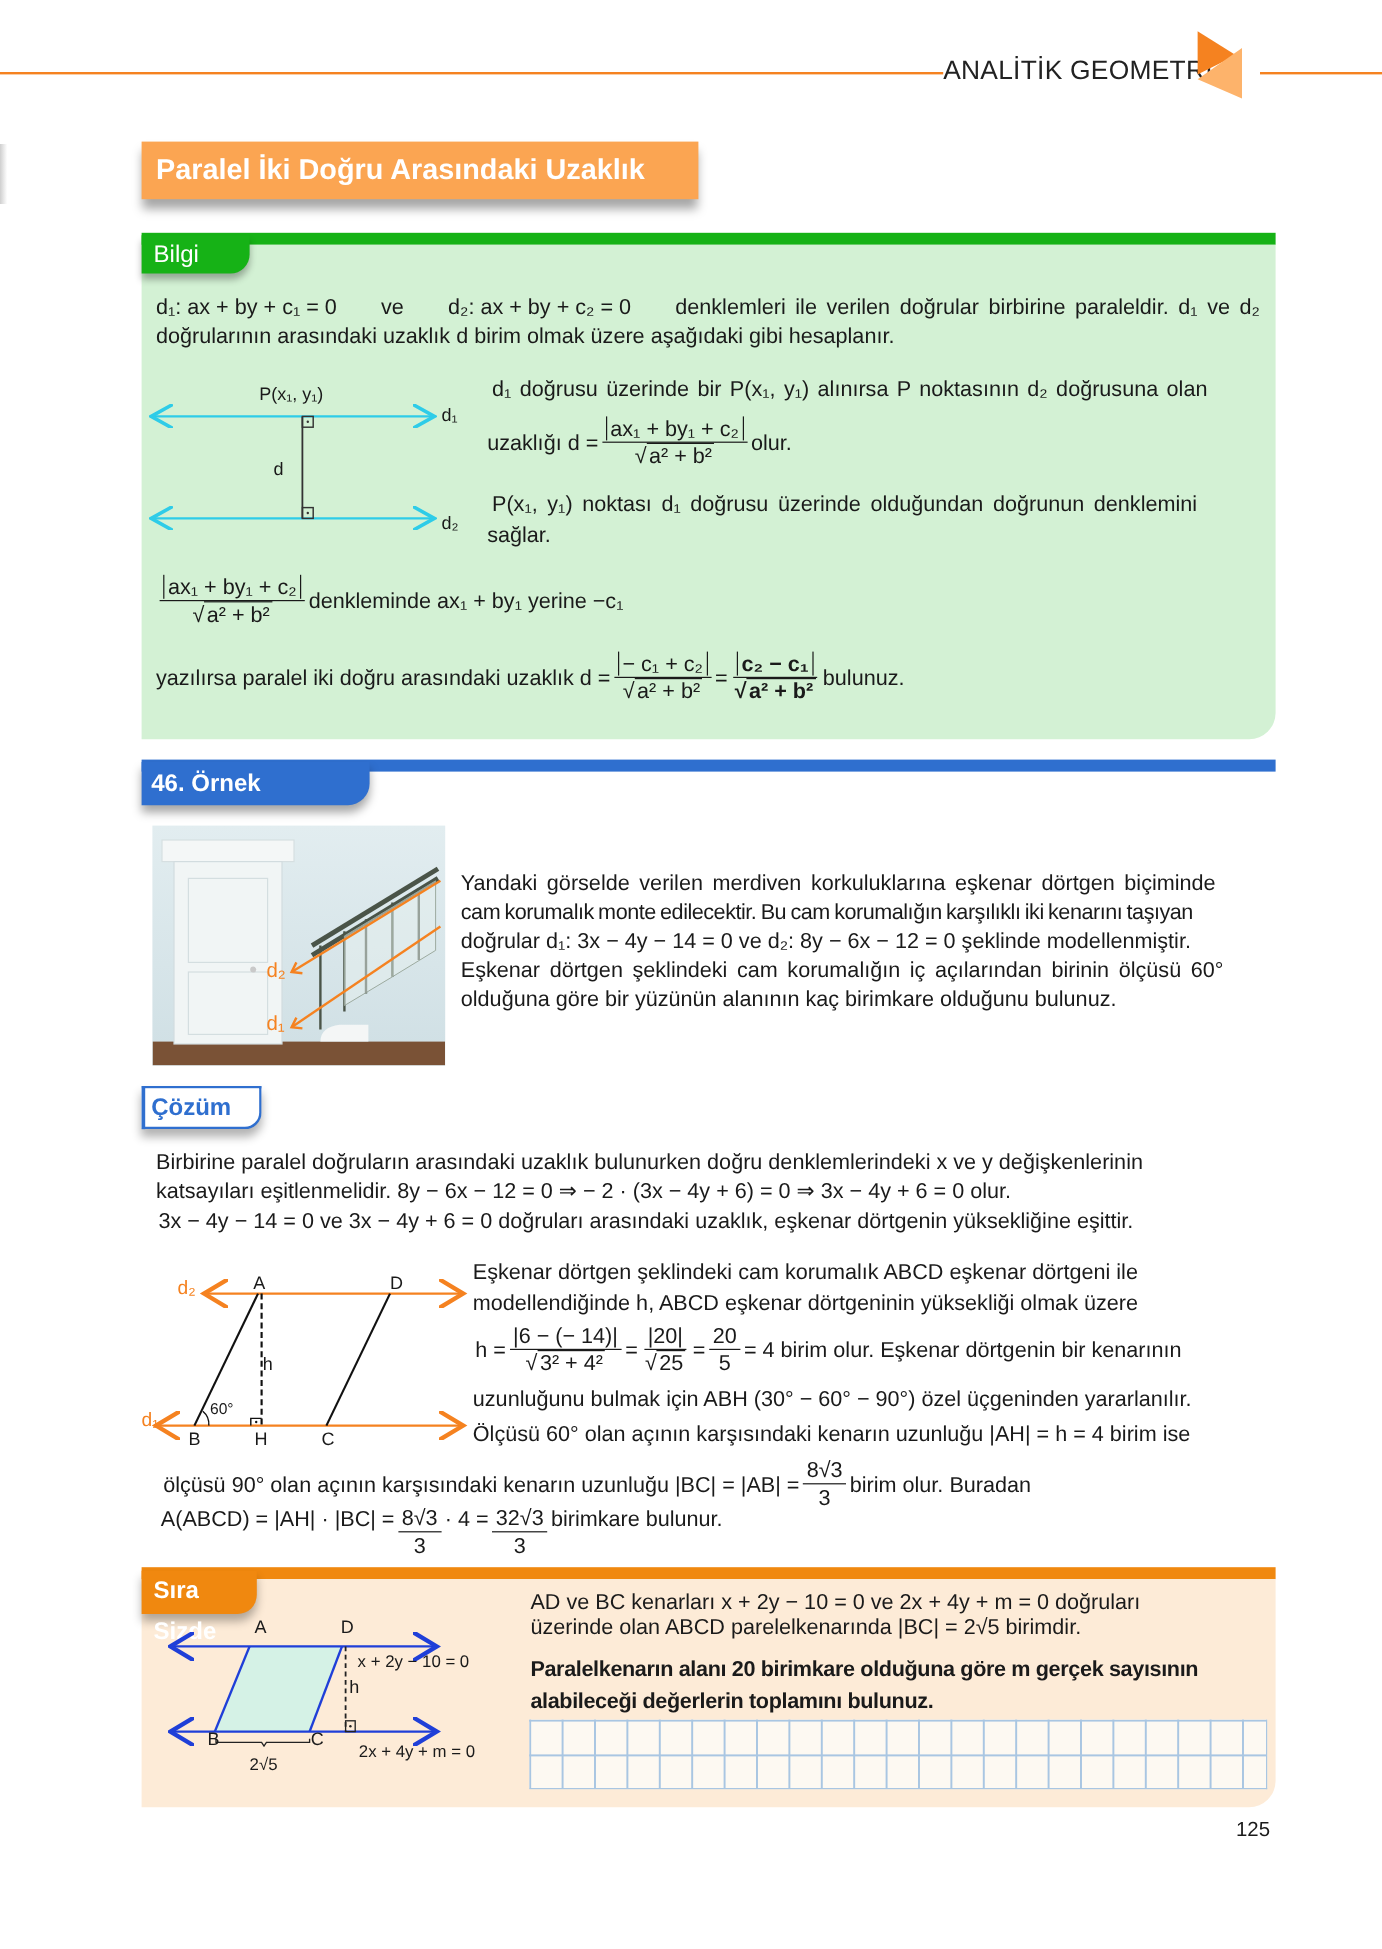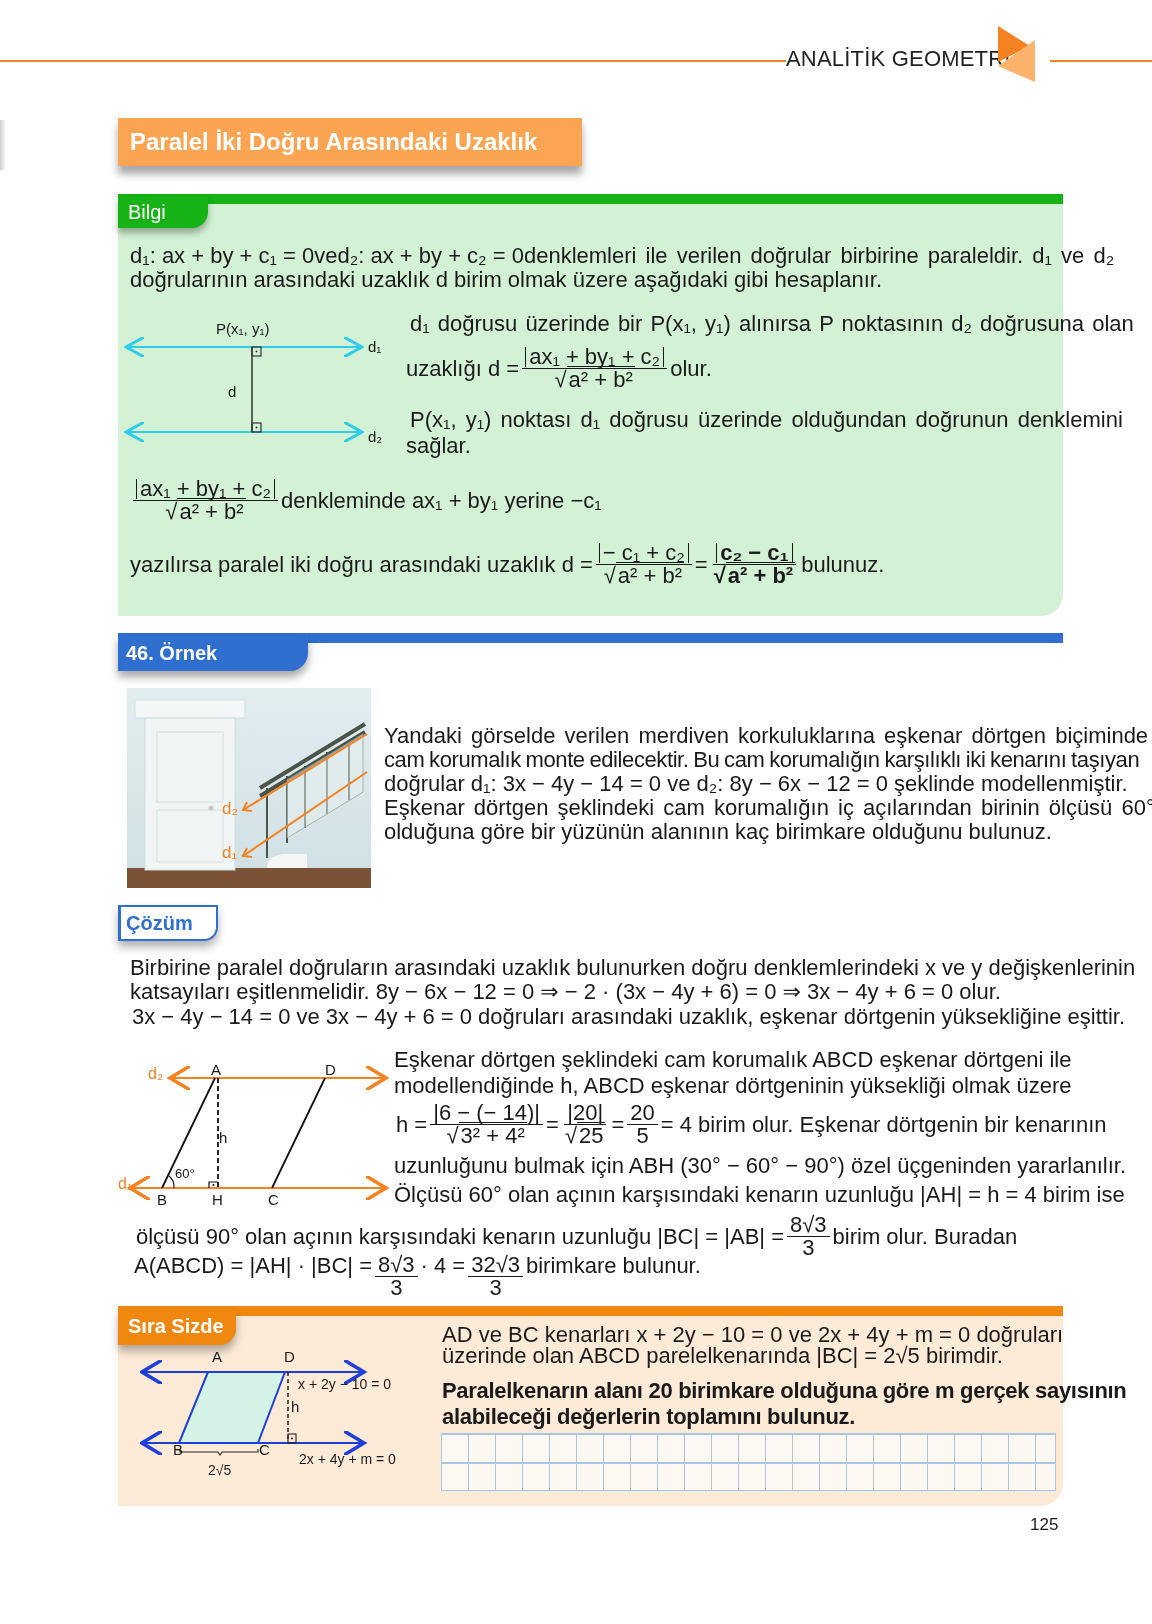--- a/index.html
+++ b/index.html
@@ -23,7 +23,7 @@
   .bilgi-tab { position: absolute; left: 118px; top: 196px; width: 90px; height: 32px; background: #16b216; color: #fff; font-weight: normal;
     font-size: 20px; line-height: 32px; padding-left: 10px; border-bottom-right-radius: 16px; box-shadow: 0 5px 6px rgba(0,0,0,0.3); }
 
-  .txt { position: absolute; white-space: nowrap; font-size: 22px; line-height: 24px; }
+  .txt { position: absolute; white-space: nowrap; font-size: 18px; line-height: 24px; }
   .frac { display: inline-flex; flex-direction: column; align-items: center; vertical-align: middle; line-height: 22px; margin: 0 3px; }
   .frac .num { border-bottom: 1.5px solid #1a1a1a; padding: 0 3px; }
   .frac .den { padding: 0 3px; }

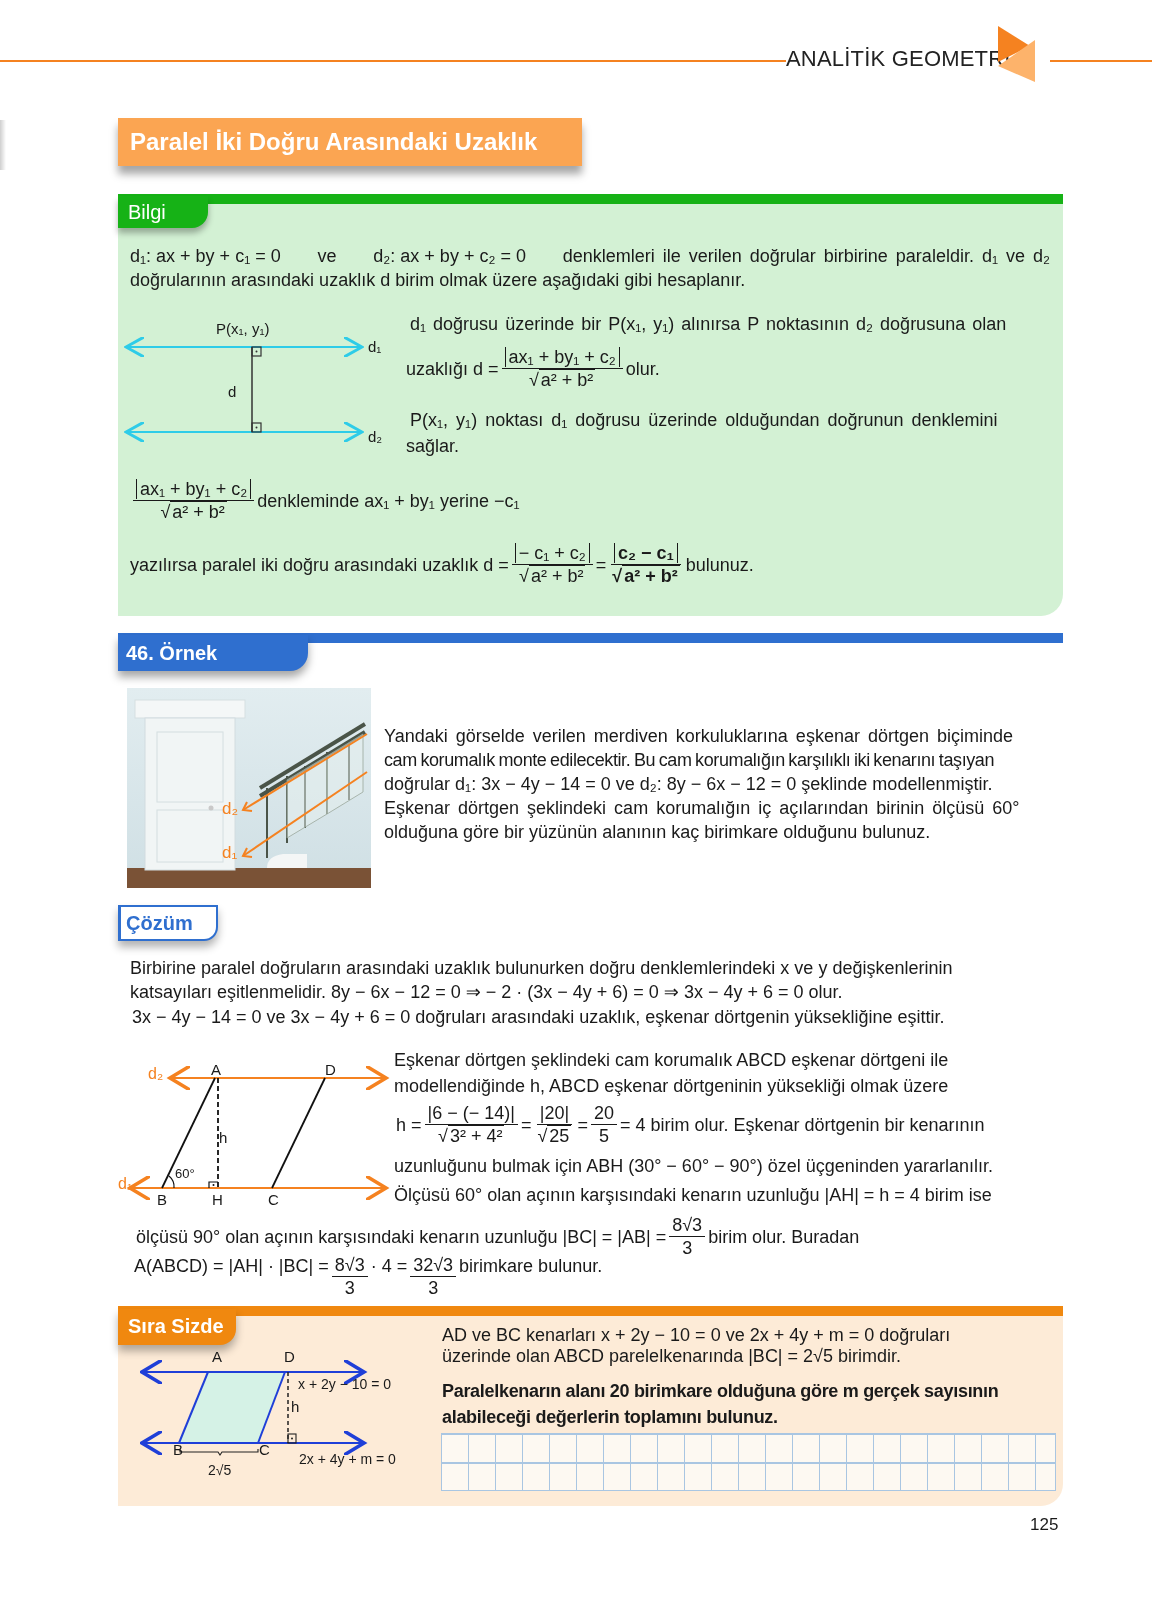--- a/index.html
+++ b/index.html
@@ -46,7 +46,7 @@
   
   .sira-bar { position: absolute; left: 118px; top: 1306px; width: 945px; height: 10px; background: #f0880f; }
   .sira-box { position: absolute; left: 118px; top: 1316px; width: 945px; height: 190px; background: #fdebd7; border-bottom-right-radius: 22px; }
-  .sira-tab { position: absolute; left: 118px; top: 1309px; width: 118px; height: 36px; background: #f0880f; color: #fff; font-weight: bold;
+  .sira-tab { position: absolute; left: 118px; top: 1309px; width: 96px; height: 36px; background: #f0880f; color: #fff; font-weight: bold;
     font-size: 20px; line-height: 34px; padding-left: 10px; border-bottom-right-radius: 16px; box-shadow: 0 6px 8px rgba(0,0,0,0.3); }
   .grid-area { position: absolute; left: 441px; top: 1433px; width: 615px; height: 58px; background: #fdf9f2; 
     background-image: linear-gradient(to right, #a9c6e2 1.5px, transparent 1.5px), linear-gradient(to bottom, #a9c6e2 1.5px, transparent 1.5px);

